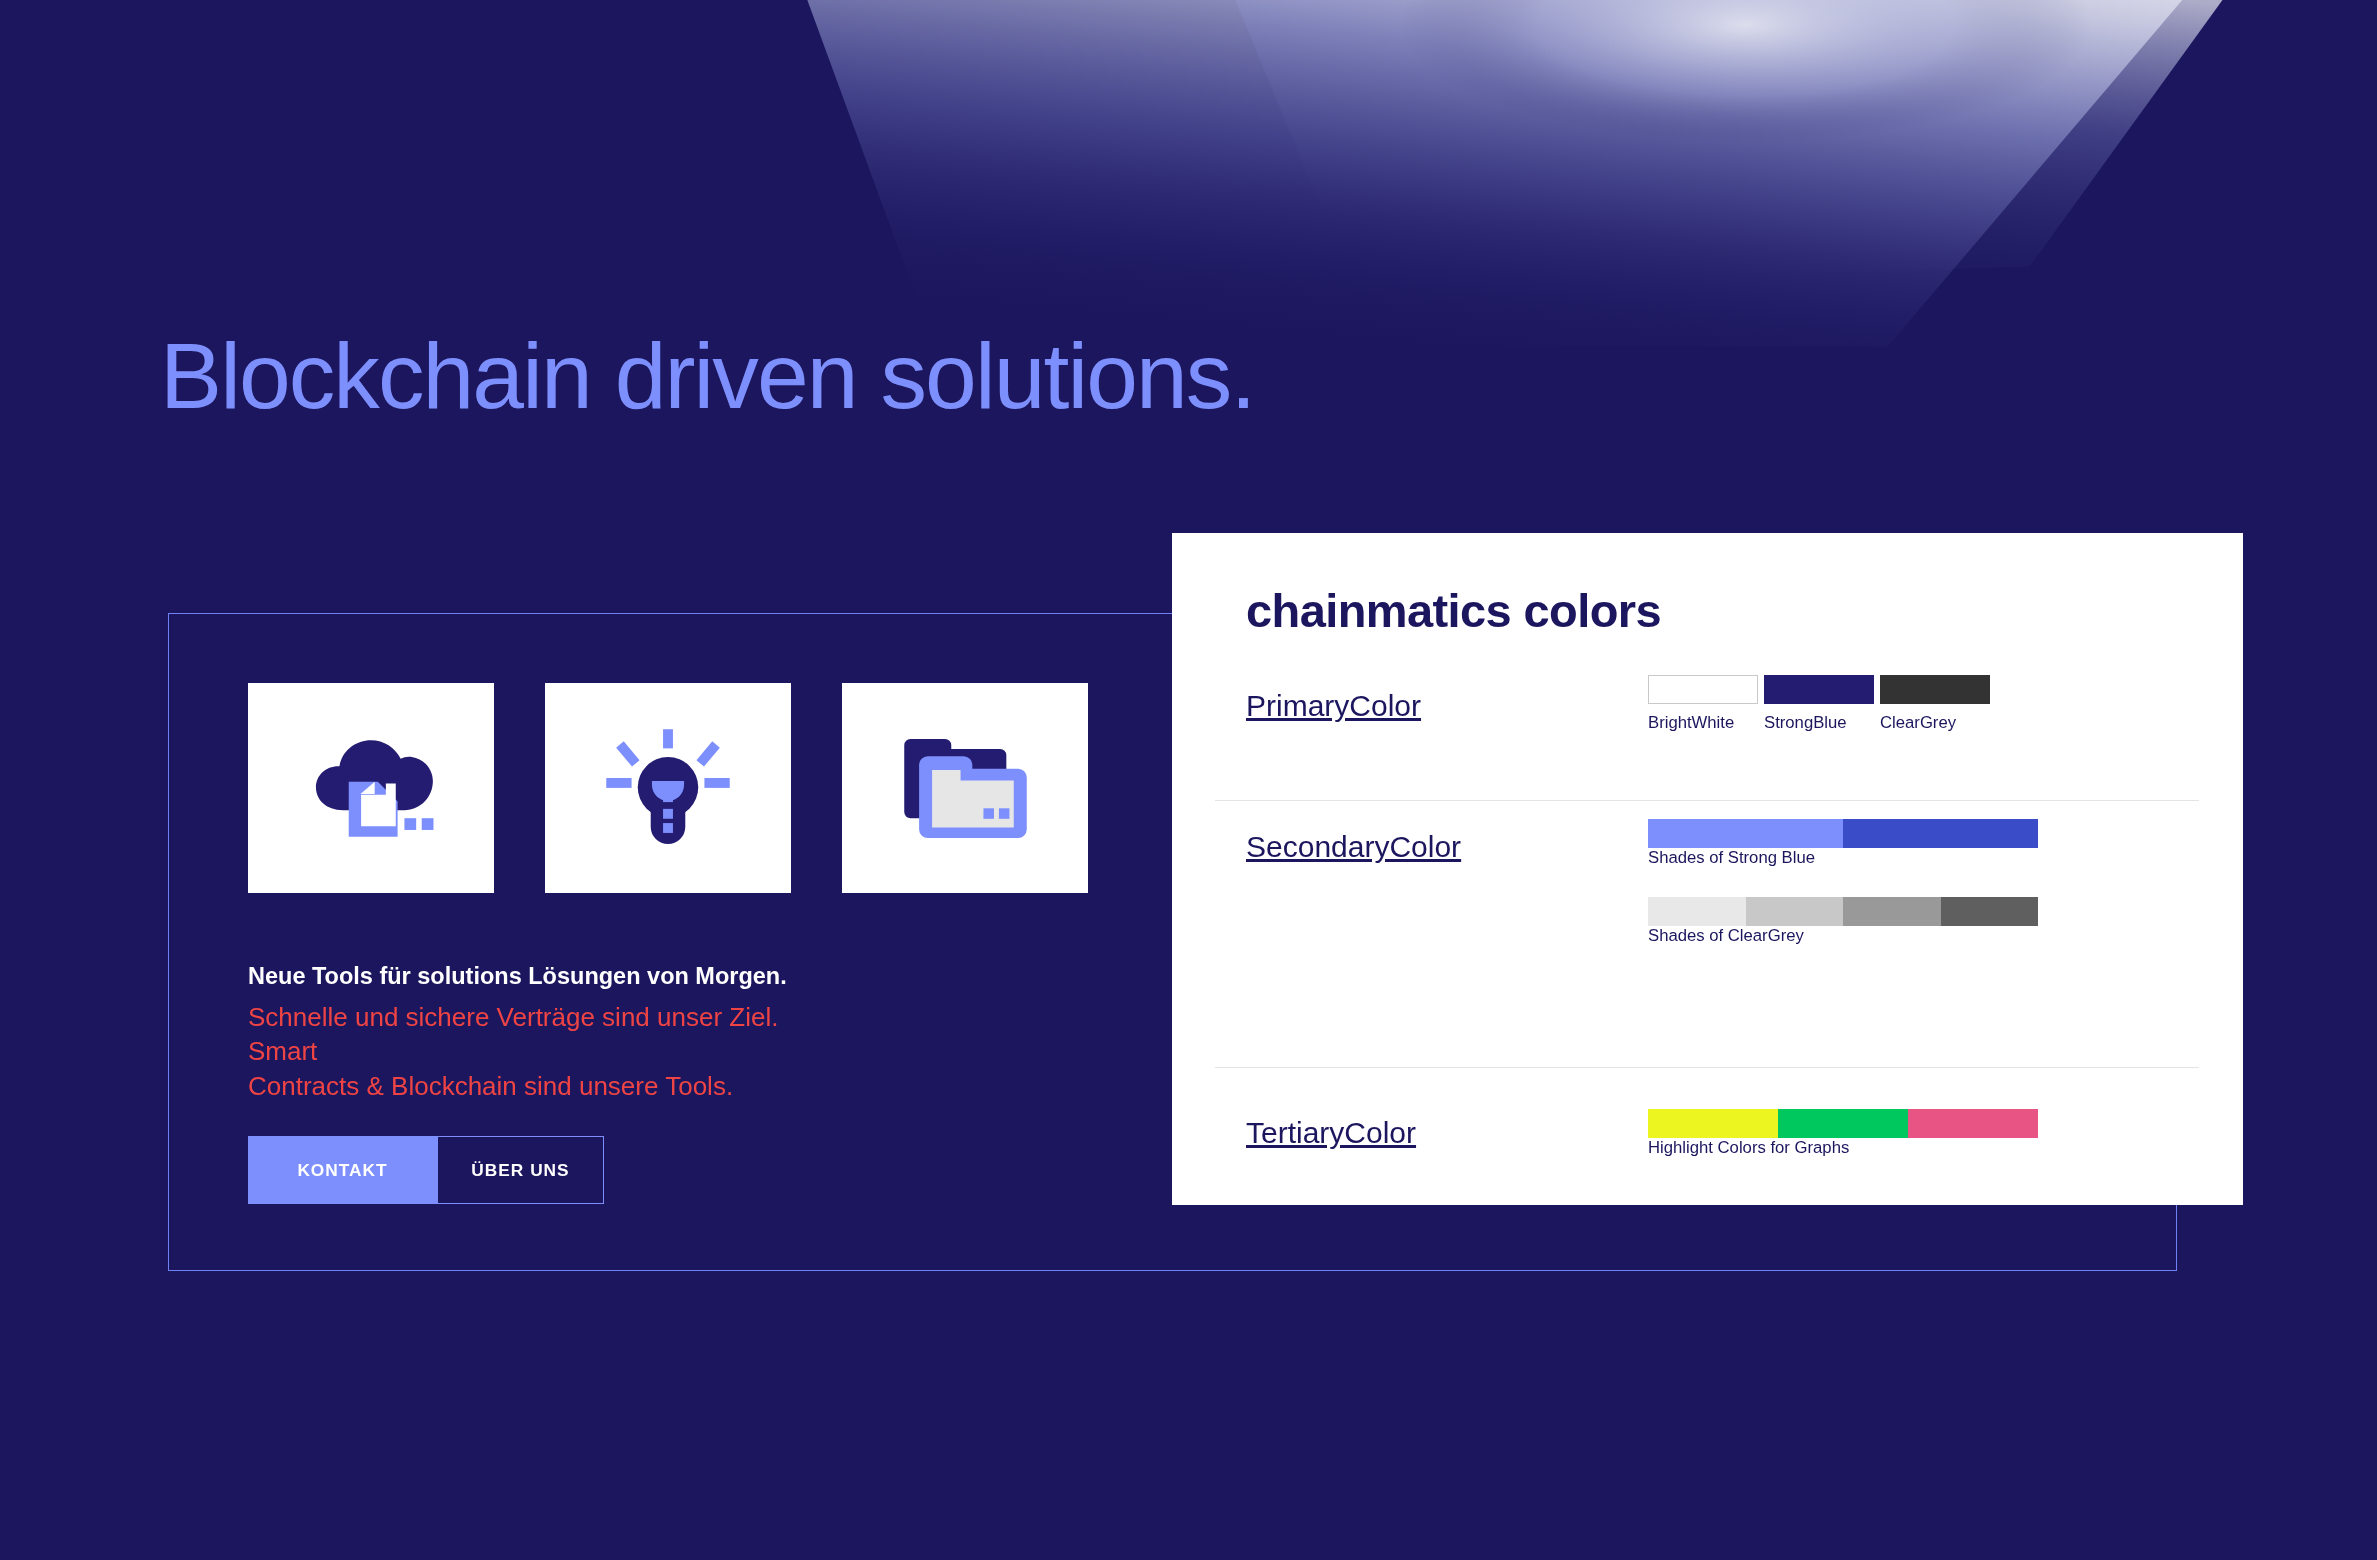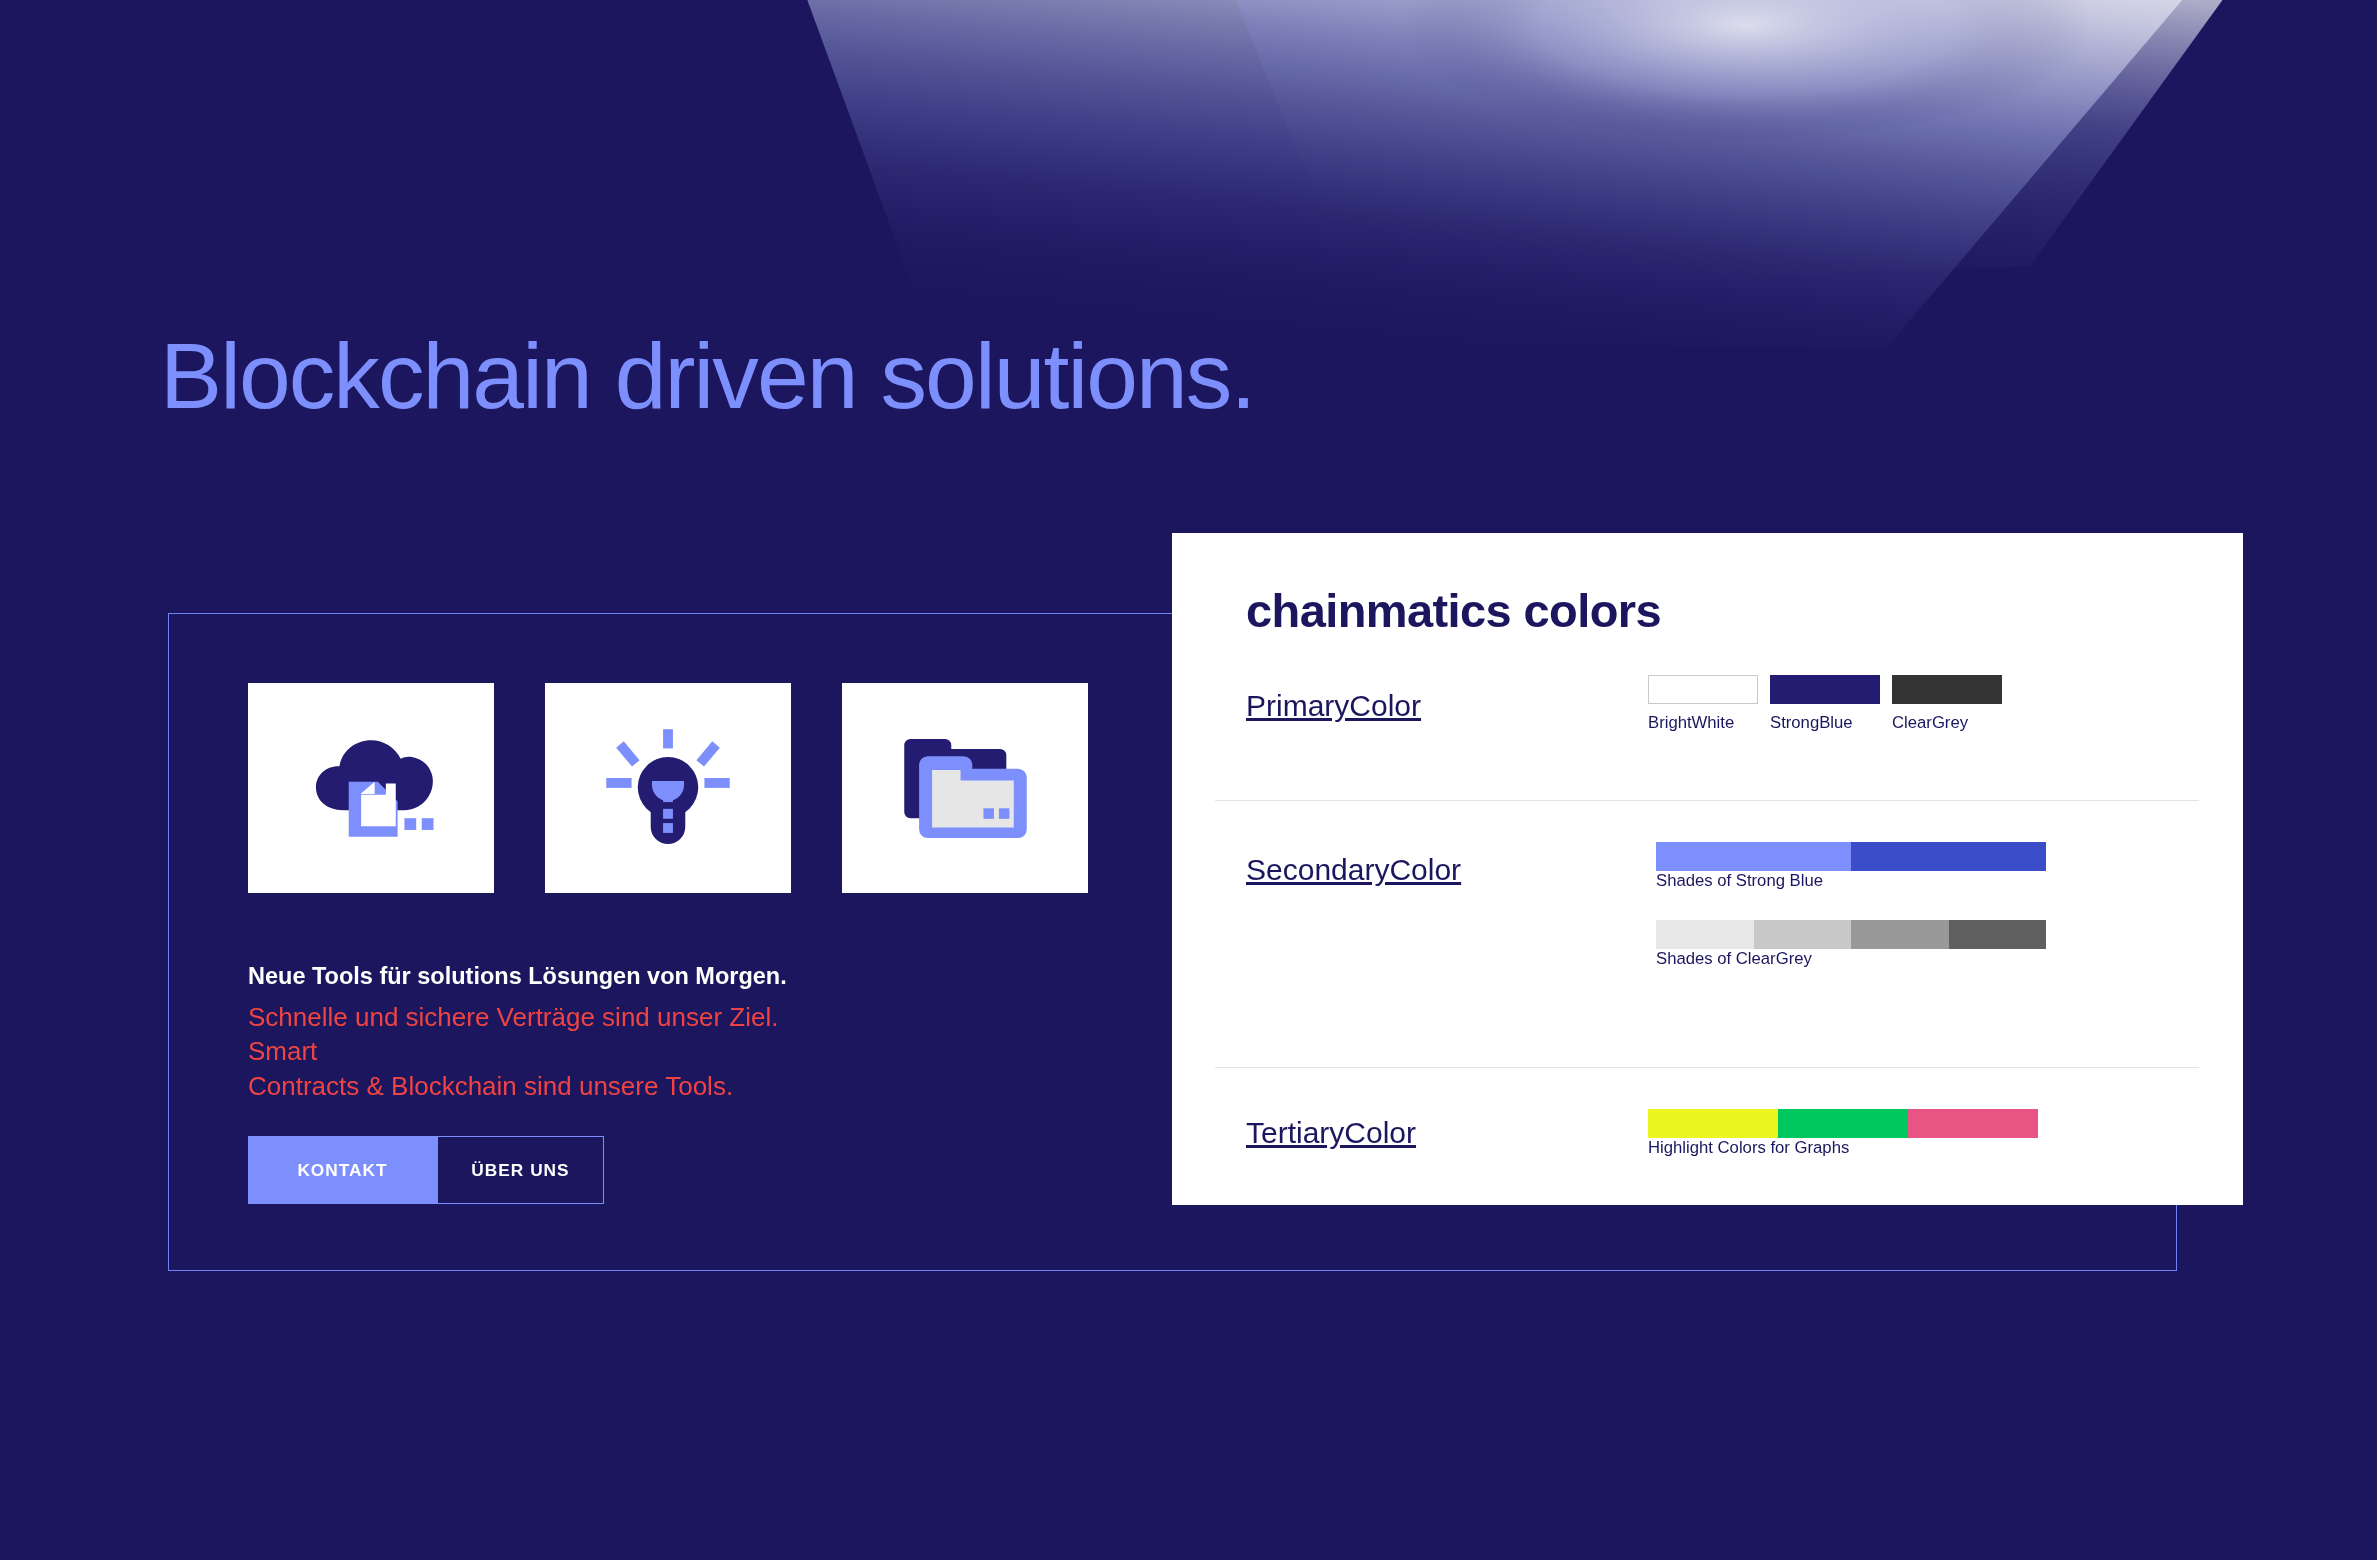--- a/index.html
+++ b/index.html
@@ -160,7 +160,7 @@
   #row-primary .row-label { margin-top: 13.6px; }
   .primary-swatches {
     display: flex;
-    gap: 12px;
+    gap: 6px;
   }
   .prim-item { width: 110px; }
   .prim-chip {

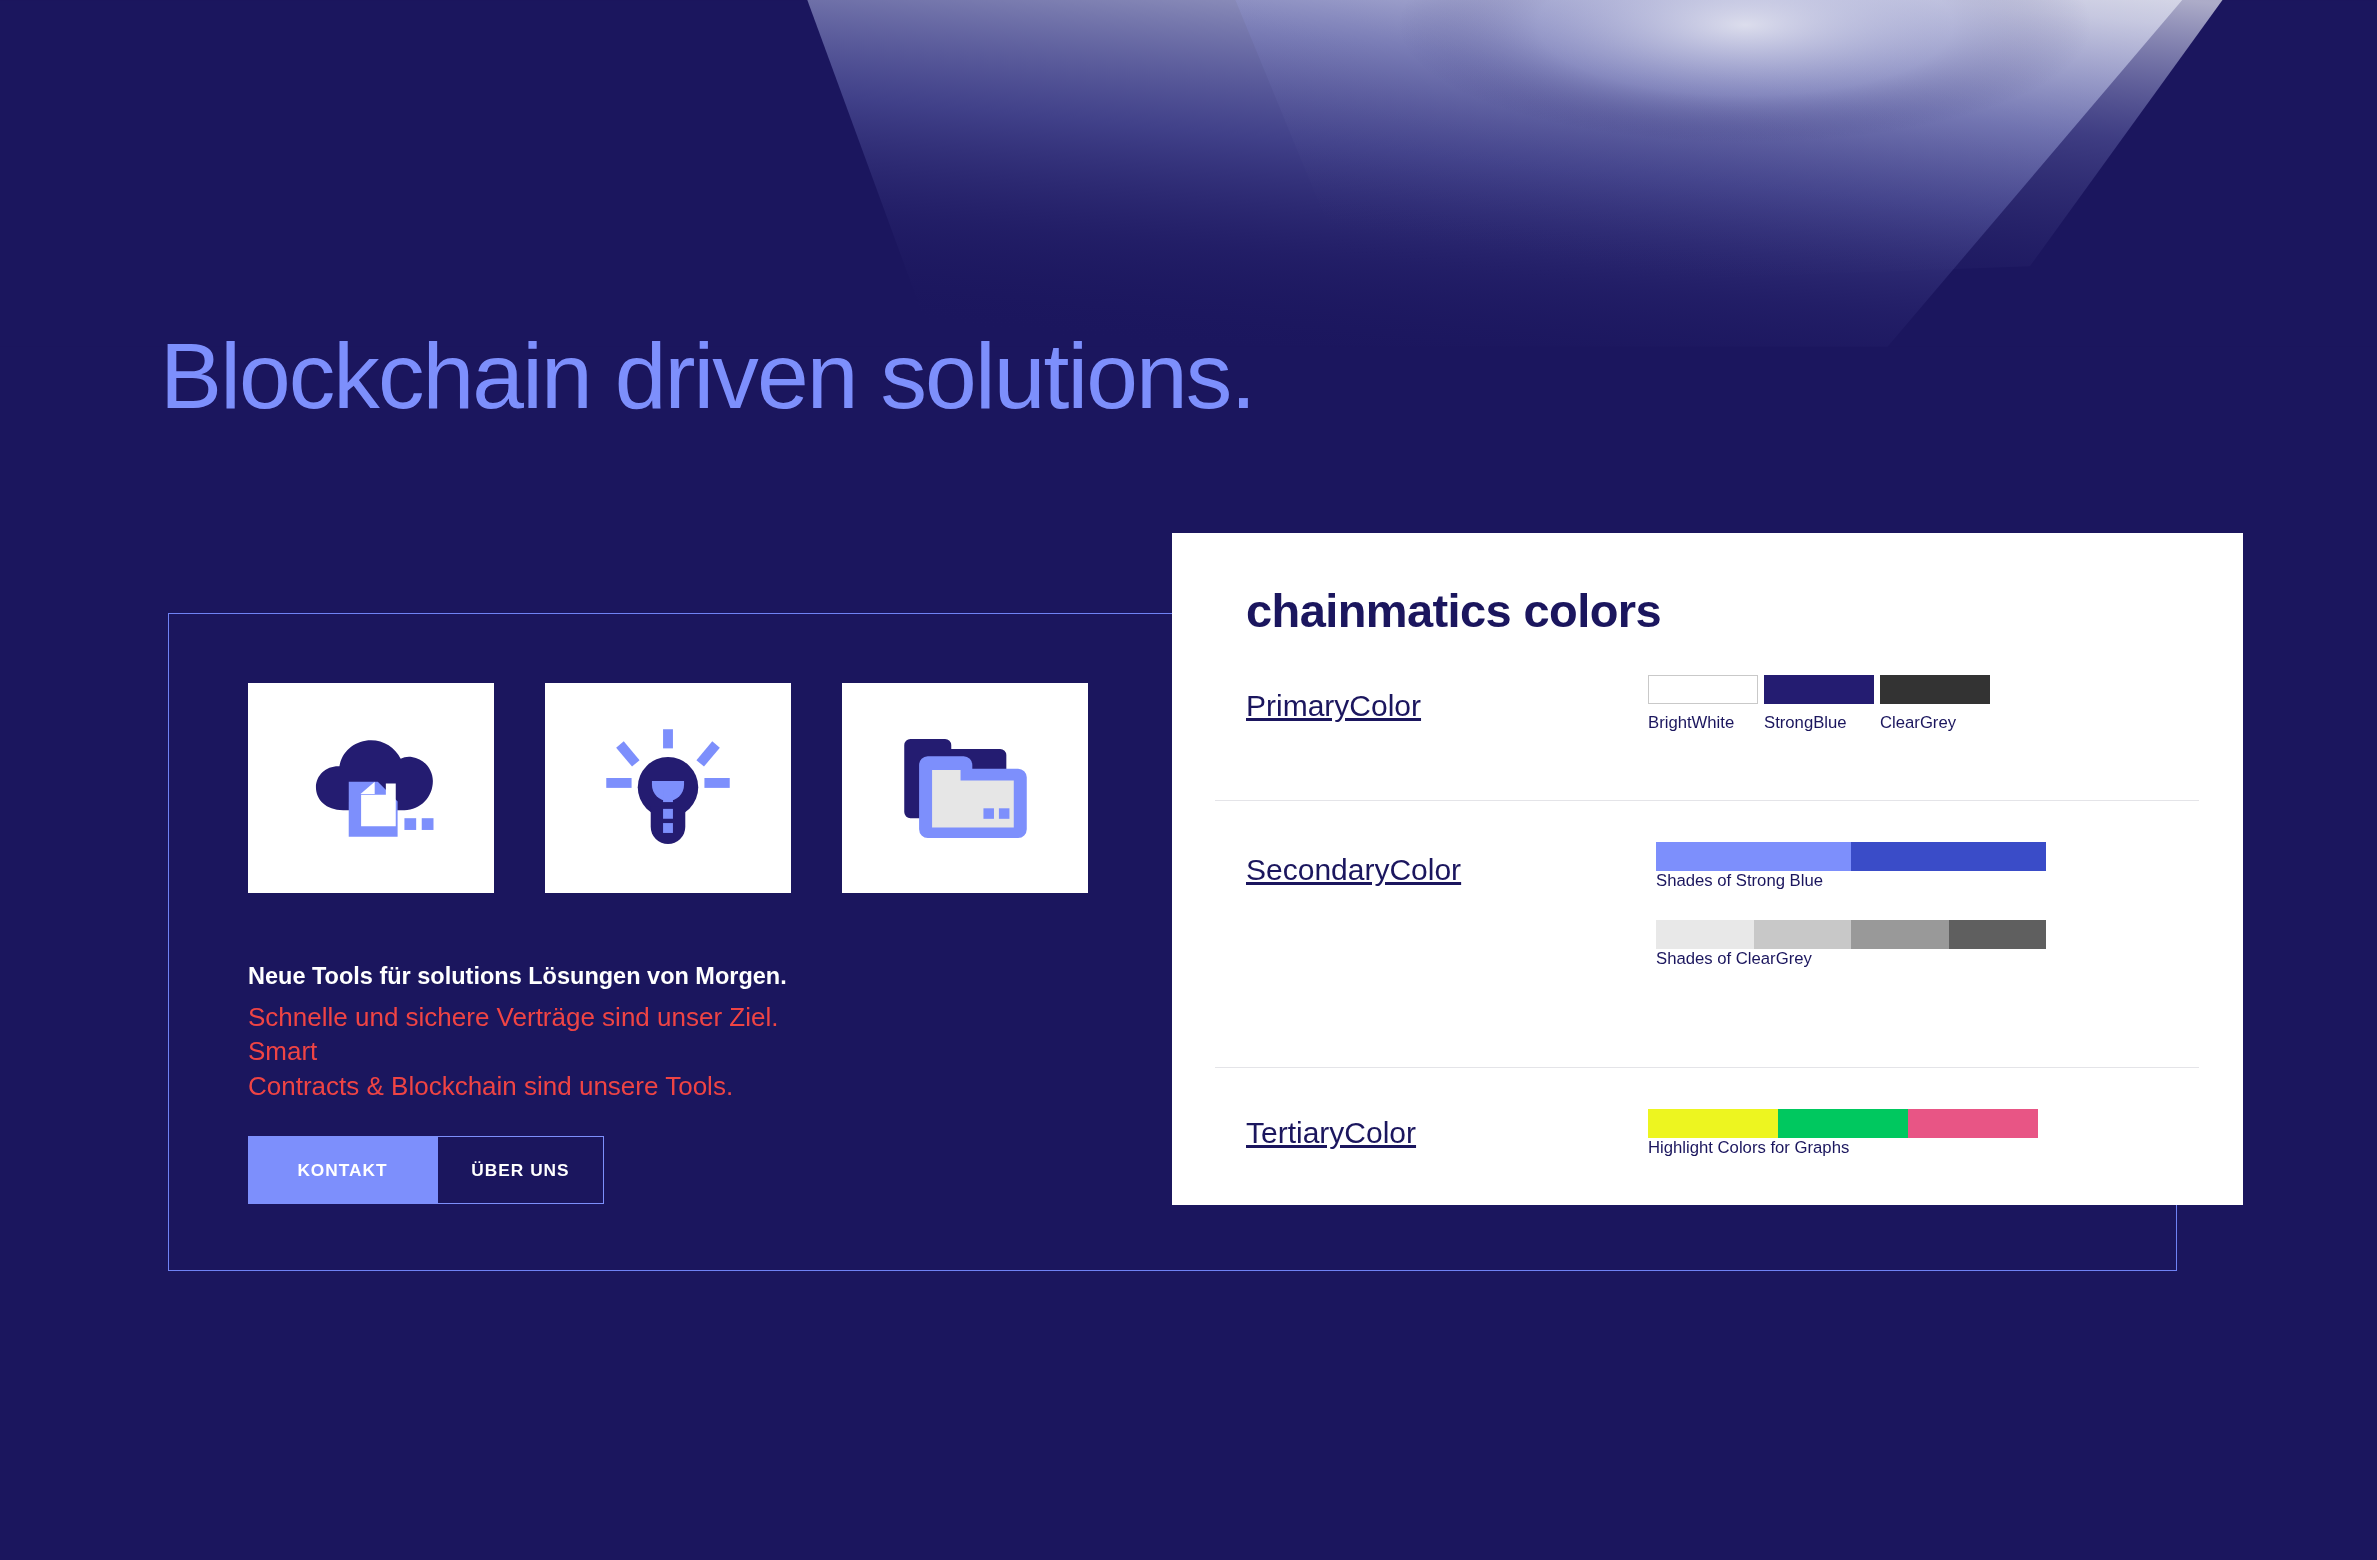--- a/index.html
+++ b/index.html
@@ -184,7 +184,7 @@
   #divider-2 { top: 534px; }
 
   
-  #row-secondary { top: 309px; gap: 8px; }
+  #row-secondary { top: 286px; }
   #row-secondary .row-label { margin-top: 11px; }
   .grad-bar {
     display: flex;

